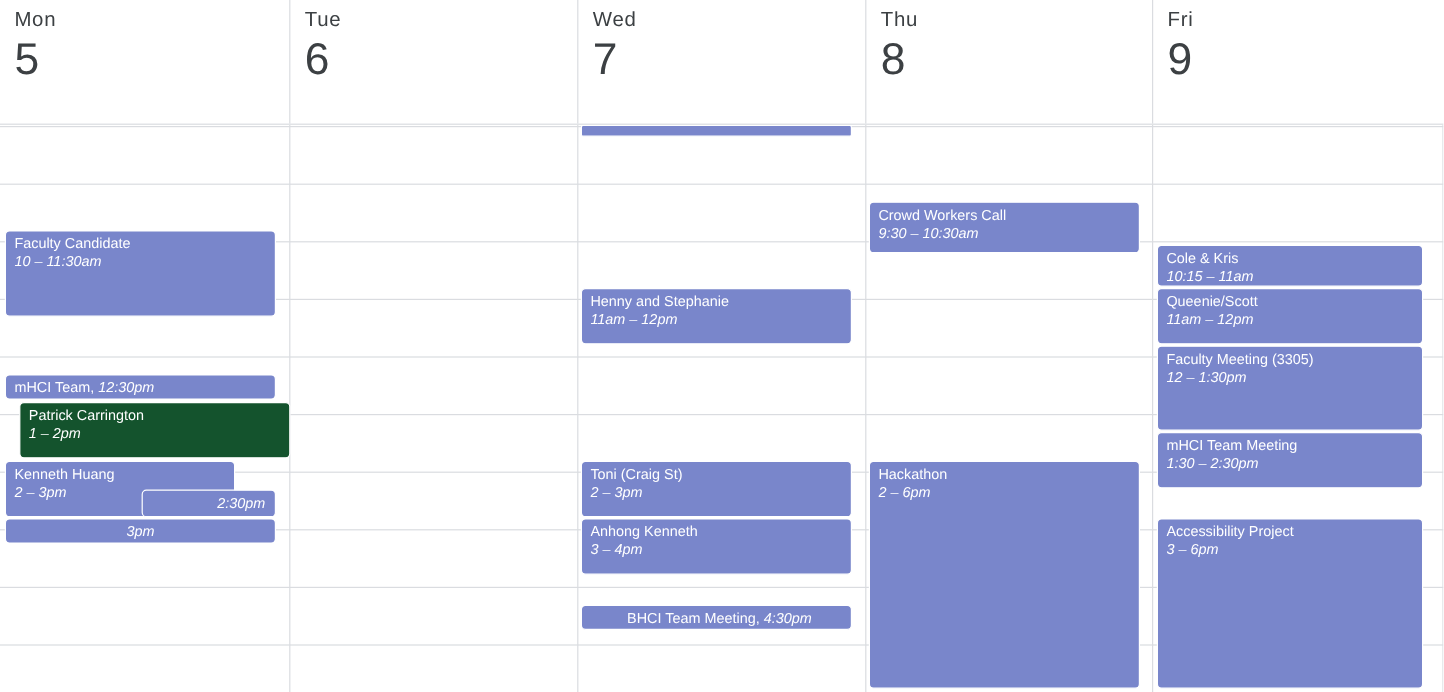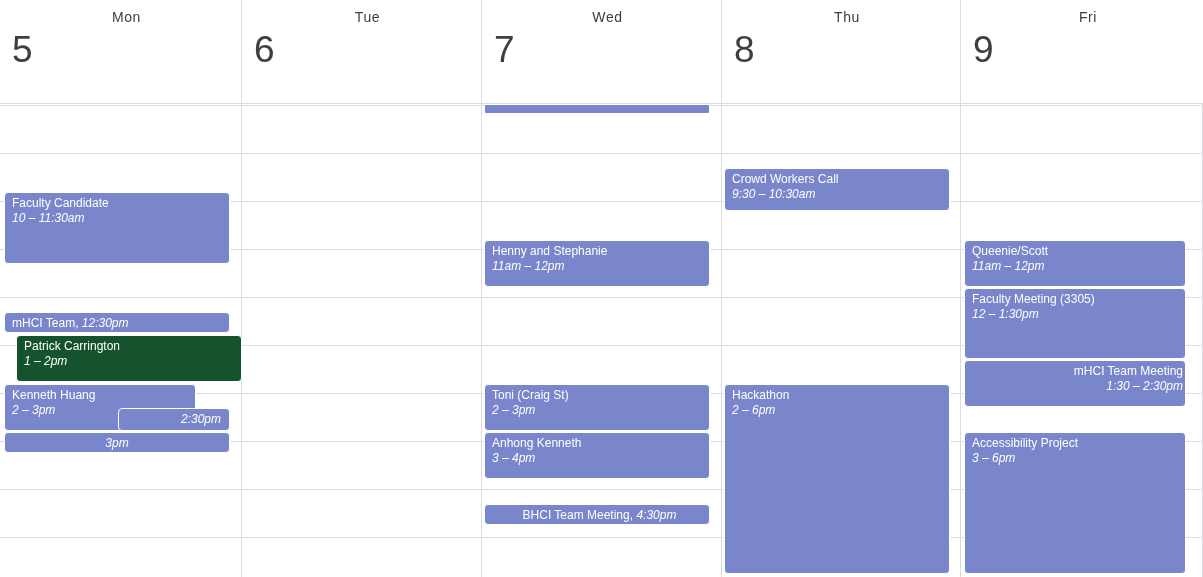--- a/index.html
+++ b/index.html
@@ -41,12 +41,11 @@
   }
   .day-header:last-child { border-right: none; }
   .dow {
-    font-size: 14px;
+    font-size: 17px;
     line-height: 14px;
     color: #3c4043;
     letter-spacing: .6px;
     font-weight: 400;
-    text-align: center;
   }
   .dnum {
     font-size: 37px;

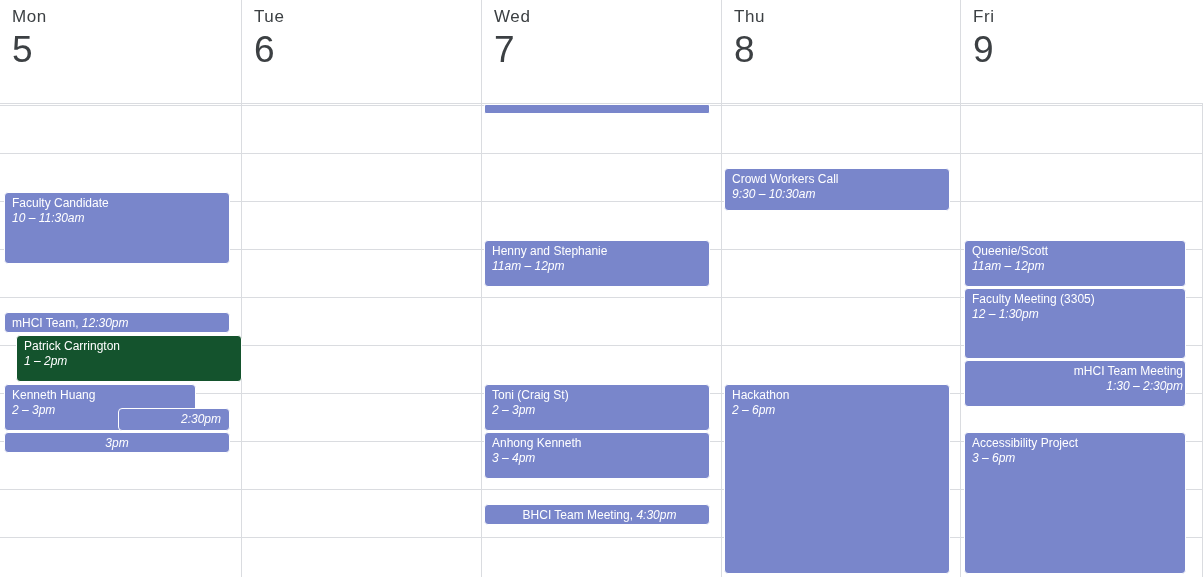--- a/index.html
+++ b/index.html
@@ -207,6 +207,10 @@
         <div class="ev-title">Hackathon</div>
         <div class="ev-time">2 – 6pm</div>
       </div>
+      <div class="event" style="left: 964px; top: 100px; width: 222px; height: 35px; background: rgb(121, 134, 203);">
+        <div class="ev-title">Cole &amp; Kris</div>
+        <div class="ev-time">10:15 – 11am</div>
+      </div>
       <div class="event" style="left: 964px; top: 136px; width: 222px; height: 47px; background: rgb(121, 134, 203);">
         <div class="ev-title">Queenie/Scott</div>
         <div class="ev-time">11am – 12pm</div>

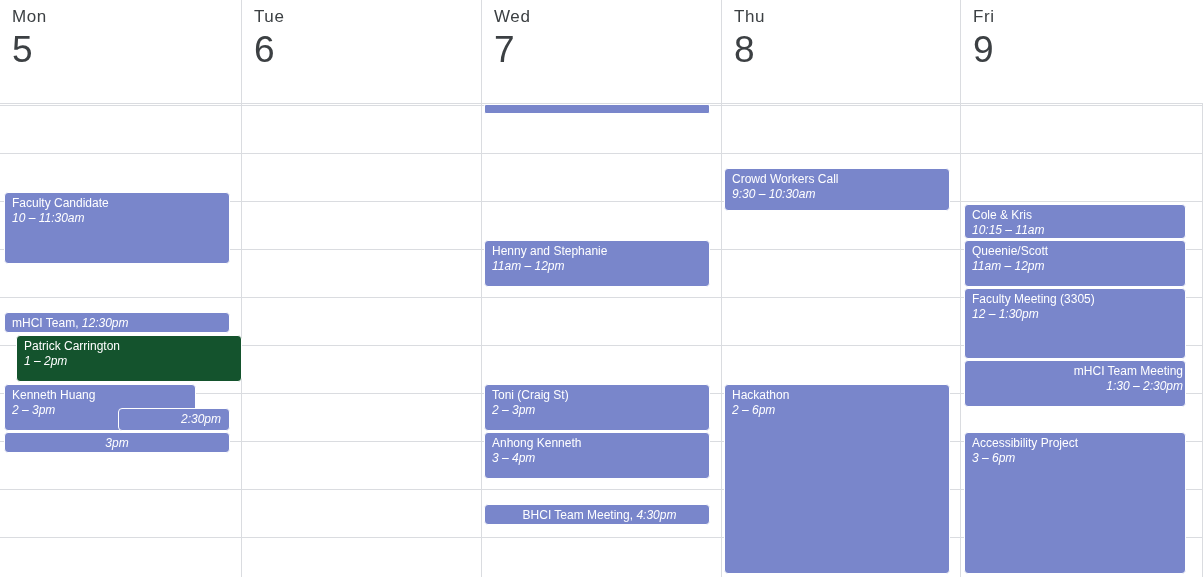--- a/index.html
+++ b/index.html
@@ -219,7 +219,7 @@
         <div class="ev-title">Faculty Meeting (3305)</div>
         <div class="ev-time">12 – 1:30pm</div>
       </div>
-      <div class="event" style="left: 964px; top: 256px; width: 222px; height: 47px; background: rgb(121, 134, 203); text-align: right;">
+      <div class="event" style="left: 964px; top: 256px; width: 222px; height: 47px; background: rgb(121, 134, 203);">
         <div class="ev-title">mHCI Team Meeting</div>
         <div class="ev-time">1:30 – 2:30pm</div>
       </div>

